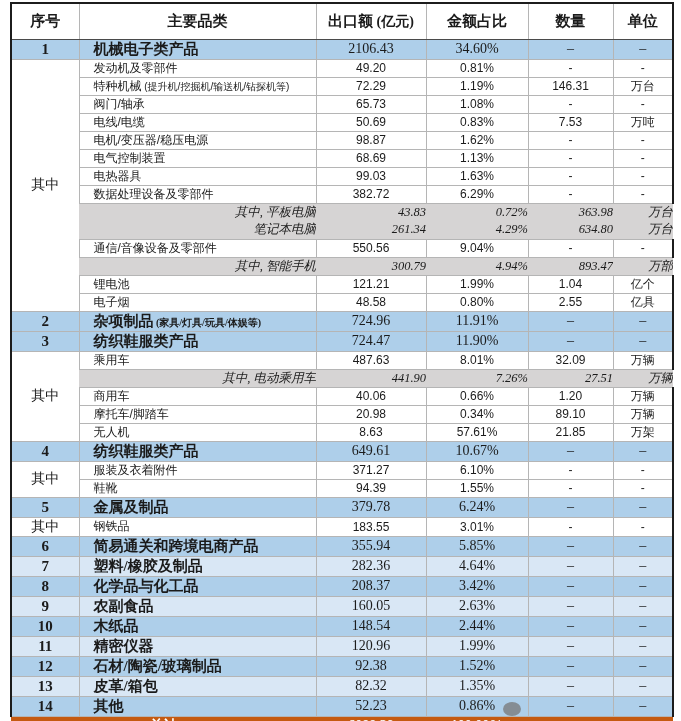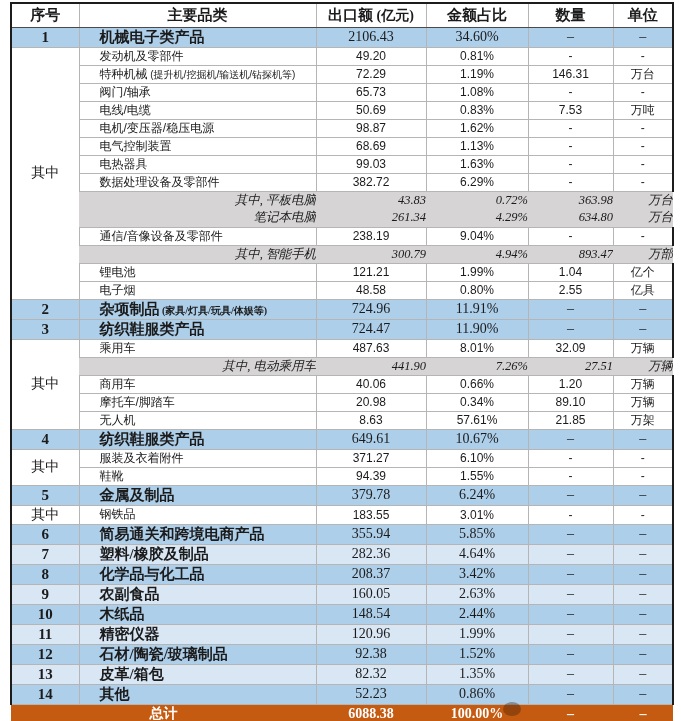--- a/index.html
+++ b/index.html
@@ -20,7 +20,7 @@
     padding:0;overflow:hidden;white-space:nowrap;
     vertical-align:middle;color:#1b1b1b;
   }
-  thead tr{height:24px;}
+  thead tr{height:36px;}
   thead th{
     font-family:"Liberation Serif",serif;font-weight:bold;font-size:15px;
     text-align:center;background:#ffffff;border-bottom:1px solid #4a4a4a;

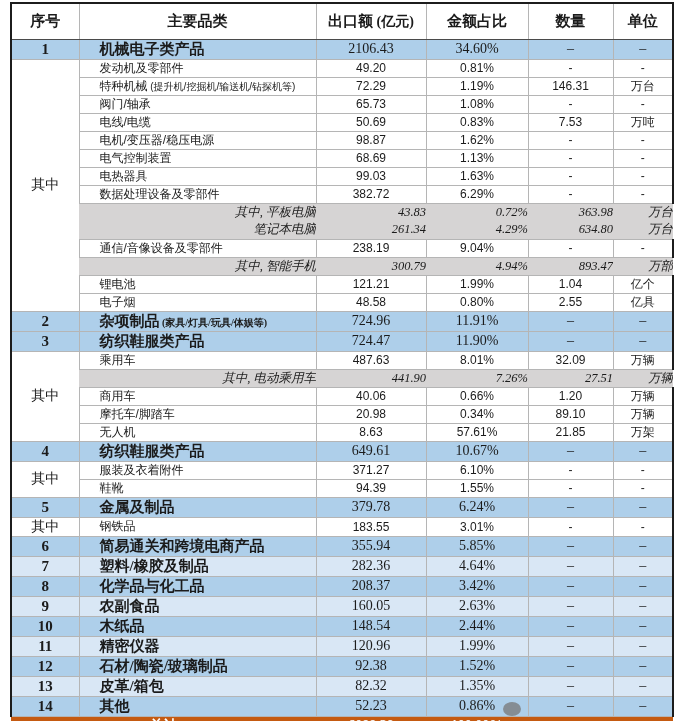--- a/index.html
+++ b/index.html
@@ -49,7 +49,7 @@
     text-align:center;font-family:"Liberation Serif",serif;font-size:14px;
     background:#ffffff;
   }
-  .c-cat{text-align:left;padding-left:20px;}
+  .c-cat{text-align:left;padding-left:14px;}
   .c-cat.indent{padding-left:42px;}
   .note{font-size:10px;}
   .c-num{text-align:center;}

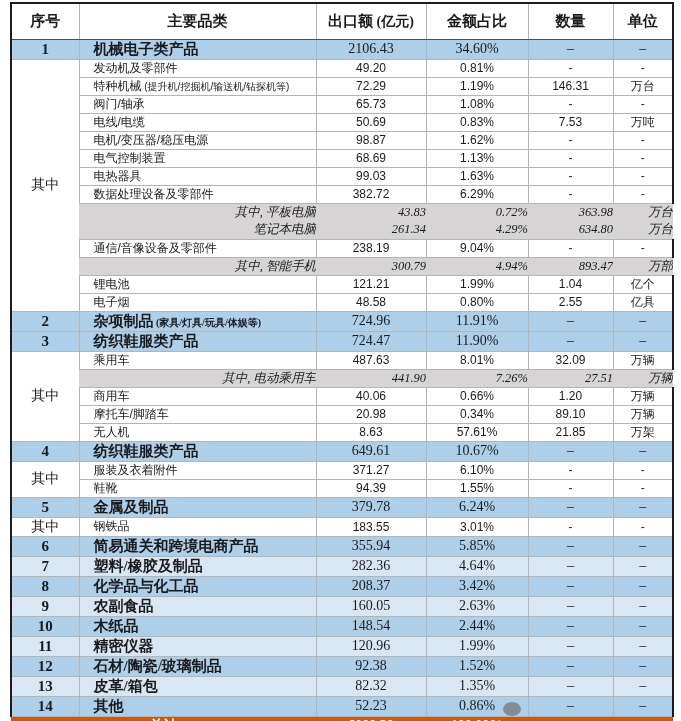--- a/index.html
+++ b/index.html
@@ -171,7 +171,7 @@
       </tr>
       <tr class="sub">
         <td class="c-cat">通信/音像设备及零部件</td>
-        <td class="c-num">238.19</td>
+        <td class="c-num">550.56</td>
         <td class="c-num">9.04%</td>
         <td class="c-num">-</td>
         <td class="c-num">-</td>

